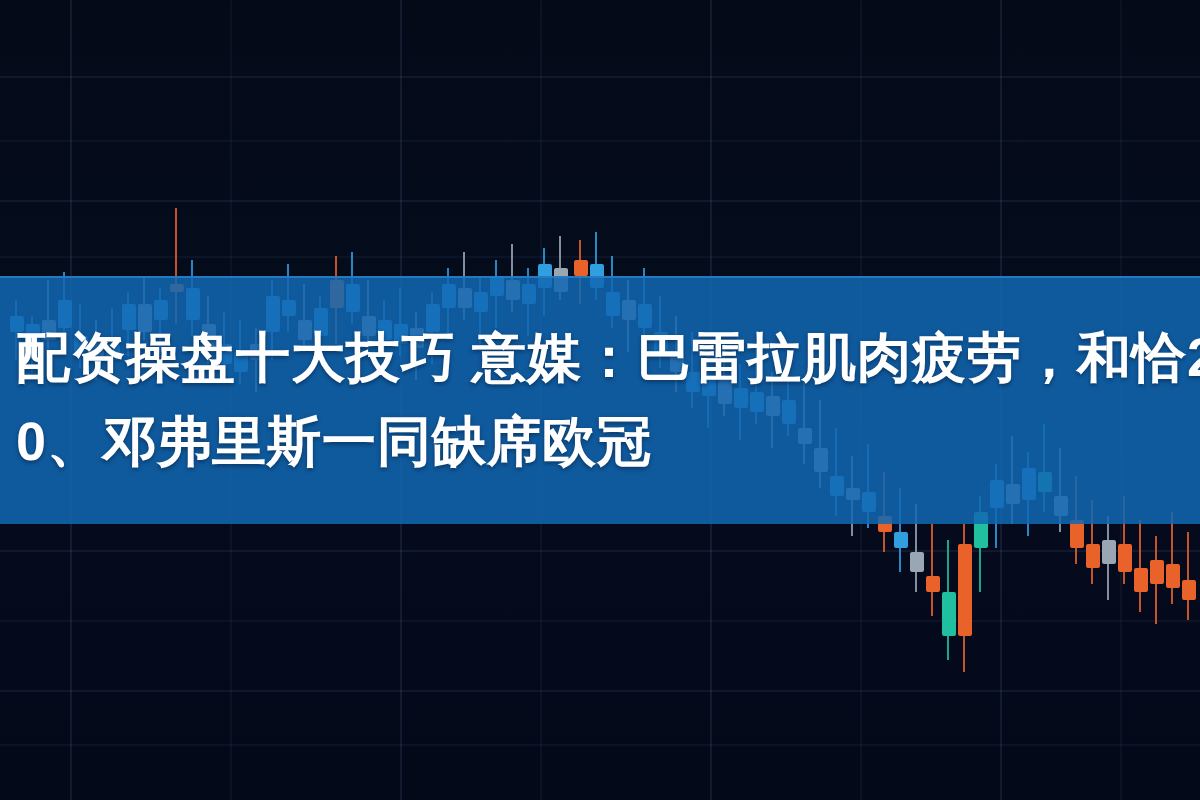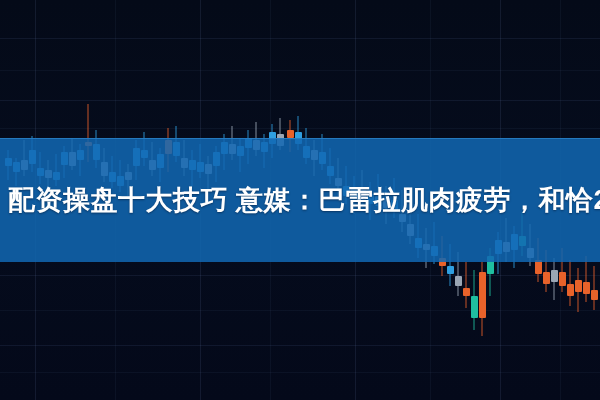--- a/index.html
+++ b/index.html
@@ -383,6 +383,7 @@
 
   <div class="headline">
     <div class="hl-line l1">配资操盘十大技巧 意媒：巴雷拉肌肉疲劳，和恰2</div>
+    <div class="hl-line l2">0、邓弗里斯一同缺席欧冠</div>
   </div>
 
 </div>

